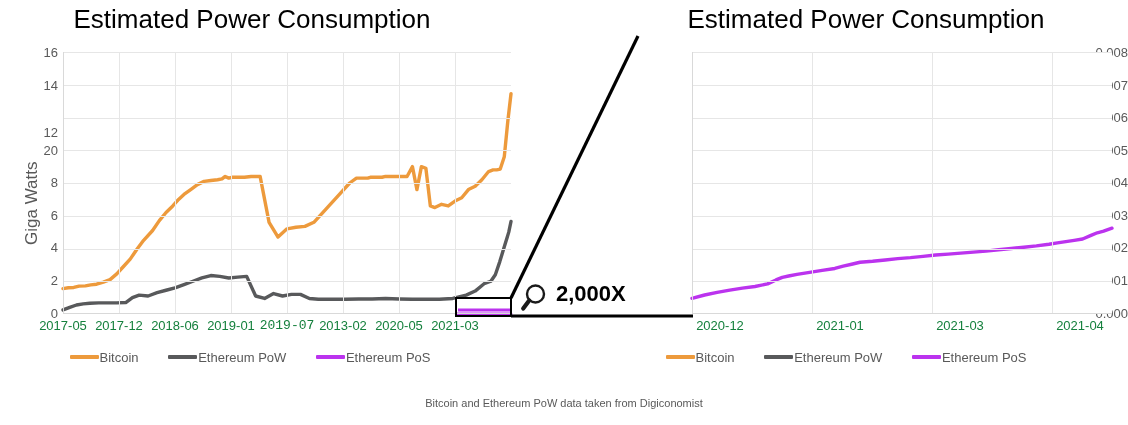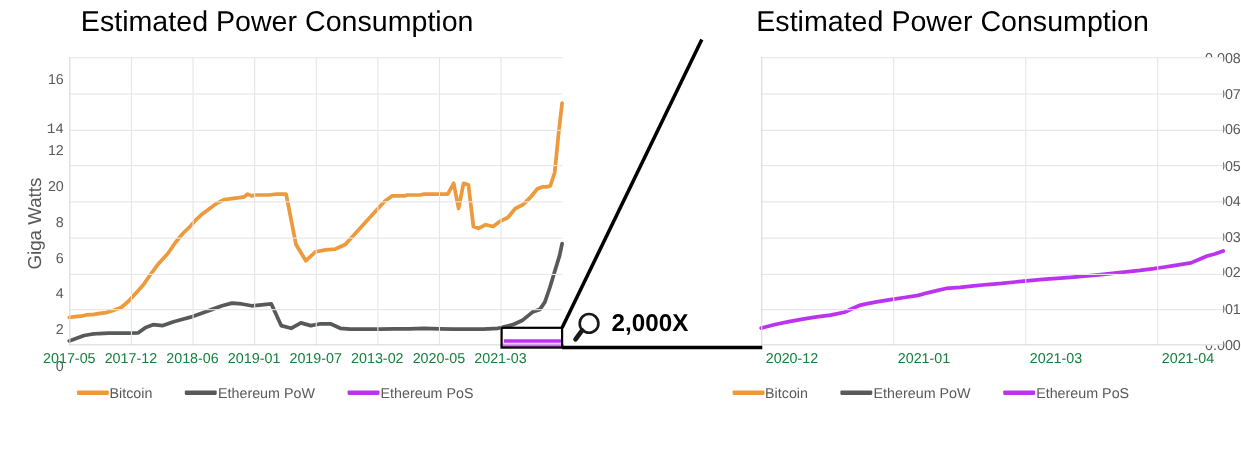--- a/index.html
+++ b/index.html
@@ -41,7 +41,7 @@
 
   .ytick{position:absolute;right:0;text-align:right;font-size:13px;color:#595959;
          line-height:13px;white-space:nowrap;}
-  #panel-left .ytick-wrap{position:absolute;left:0;top:0;width:58px;height:372px;margin-top:19px;}
+  #panel-left .ytick-wrap{position:absolute;left:0;top:0;width:58px;height:372px;}
 
   .xtick{position:absolute;font-size:13px;color:#15803d;line-height:15px;
          white-space:nowrap;text-align:center;transform:translateX(-50%);}

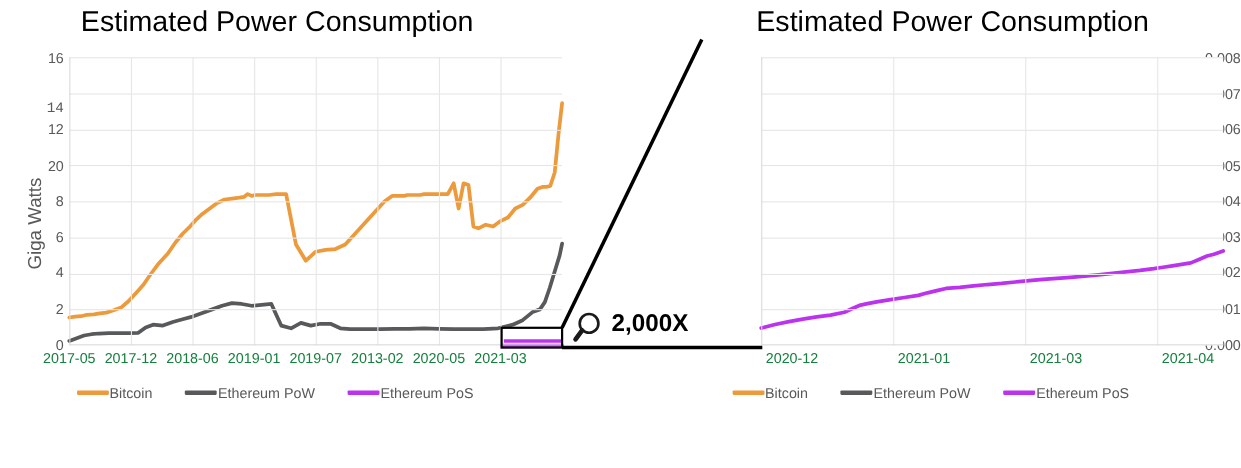--- a/index.html
+++ b/index.html
@@ -75,7 +75,7 @@
 
     <div class="ytick-wrap">
       <div class="ytick" style="top:46px;">16</div>
-      <div class="ytick" style="top:92px;font-family:Liberation Mono, monospace;">14</div>
+      <div class="ytick" style="top:79px;">14</div>
       <div class="ytick" style="top:111px;">12</div>
       <div class="ytick" style="top:144px;">20</div>
       <div class="ytick" style="top:176px;">8</div>

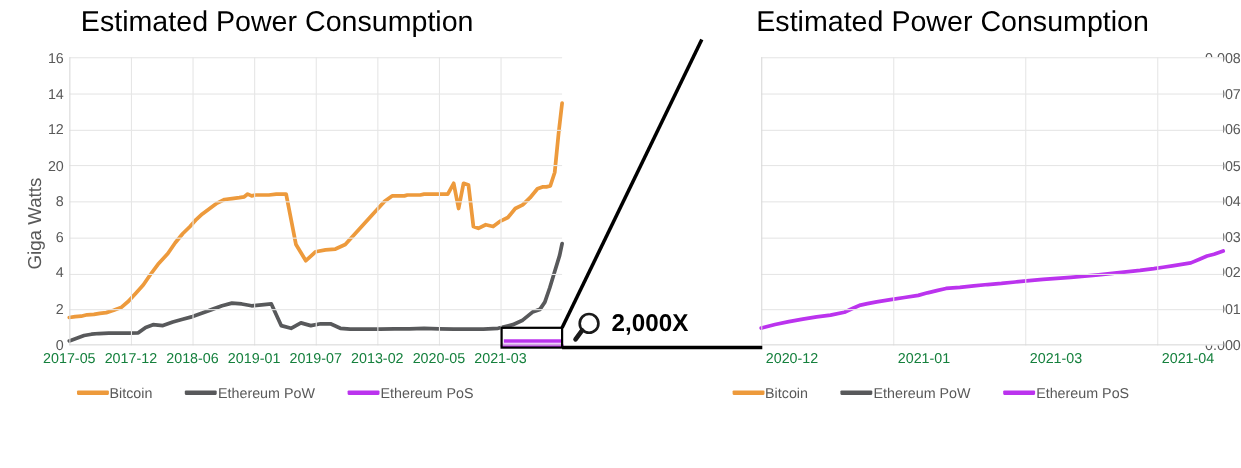--- a/index.html
+++ b/index.html
@@ -76,7 +76,7 @@
     <div class="ytick-wrap">
       <div class="ytick" style="top:46px;">16</div>
       <div class="ytick" style="top:79px;">14</div>
-      <div class="ytick" style="top:111px;">12</div>
+      <div class="ytick" style="top:126px;">12</div>
       <div class="ytick" style="top:144px;">20</div>
       <div class="ytick" style="top:176px;">8</div>
       <div class="ytick" style="top:209px;">6</div>

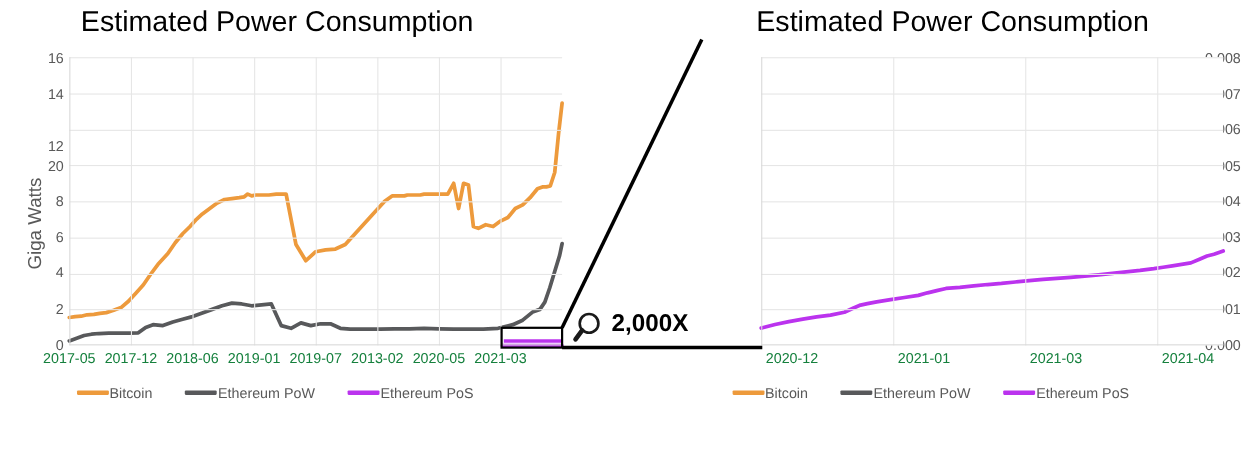--- a/index.html
+++ b/index.html
@@ -118,7 +118,7 @@
       <div class="xtick" style="left:119px;top:318px;text-align:right;">2017-12</div>
       <div class="xtick" style="left:175px;top:318px;">2018-06</div>
       <div class="xtick" style="left:231px;top:318px;">2019-01</div>
-      <div class="xtick" style="left:287px;top:318px;">2019-07</div>
+      <div class="xtick" style="left:287px;top:318px;font-family:Liberation Mono, monospace;">2019-07</div>
       <div class="xtick" style="left:343px;top:318px;">2013-02</div>
       <div class="xtick" style="left:399px;top:318px;">2020-05</div>
       <div class="xtick" style="left:455px;top:318px;">2021-03</div>

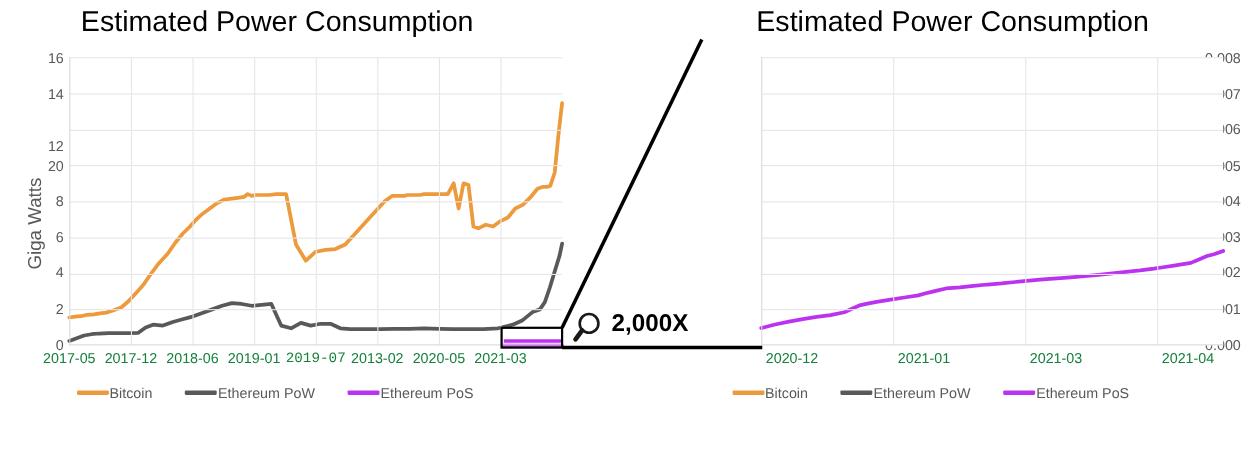--- a/index.html
+++ b/index.html
@@ -212,6 +212,7 @@
 
   <div class="zoom-label" style="left:556px;top:281px;">2,000X</div>
 
+  <div class="footnote" style="top:397px;">Bitcoin and Ethereum PoW data taken from Digiconomist</div>
 
 </div>
 

